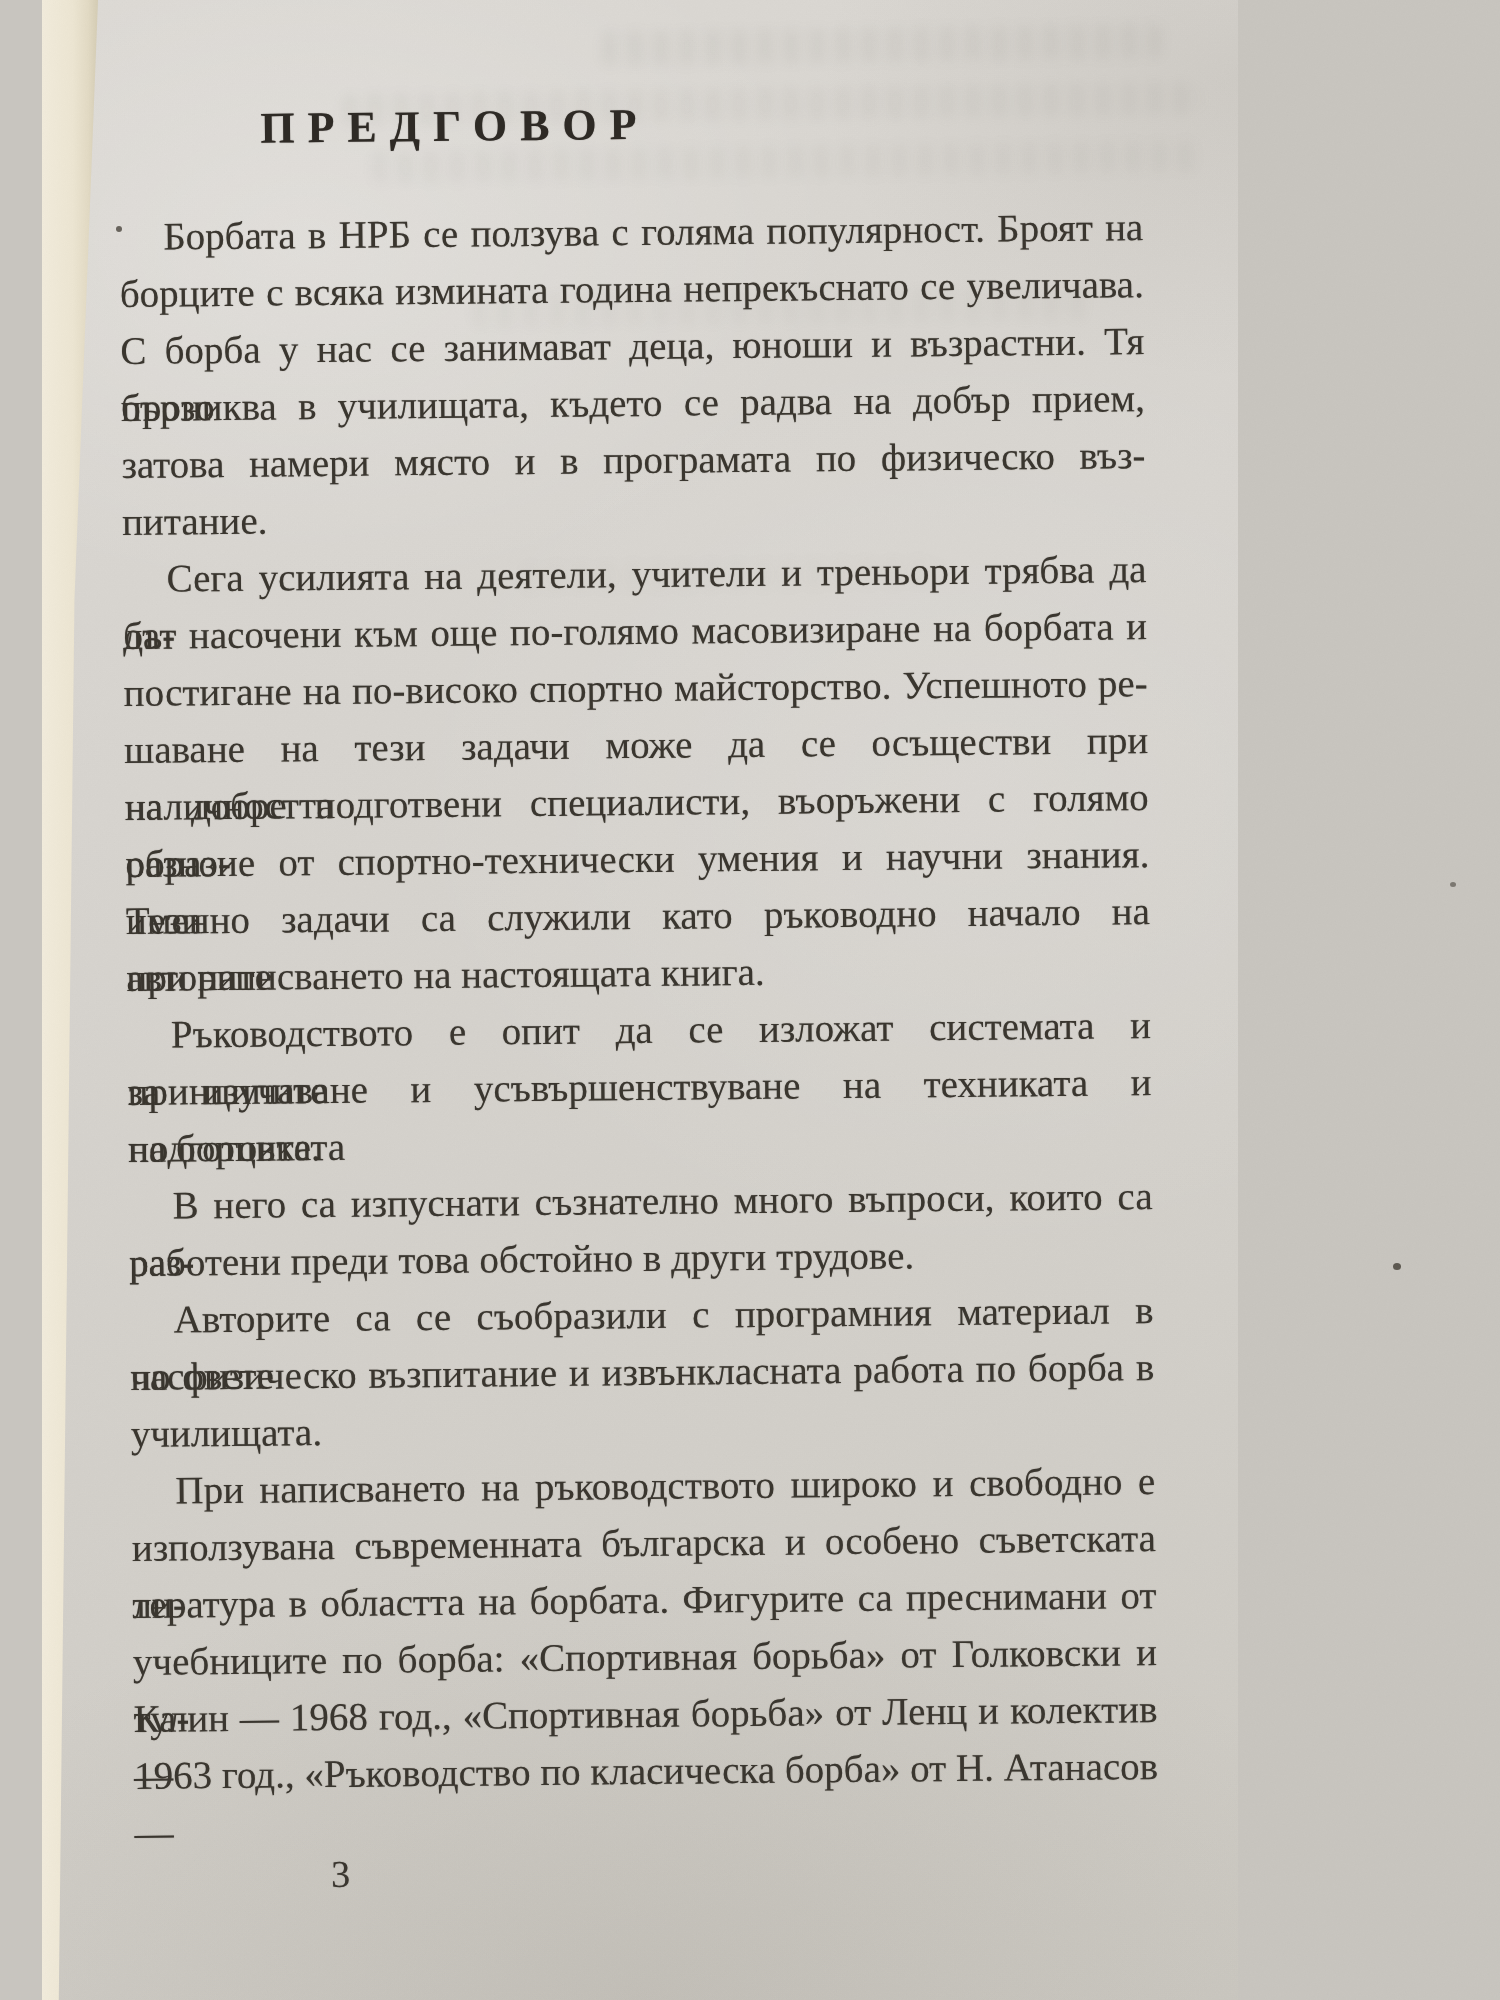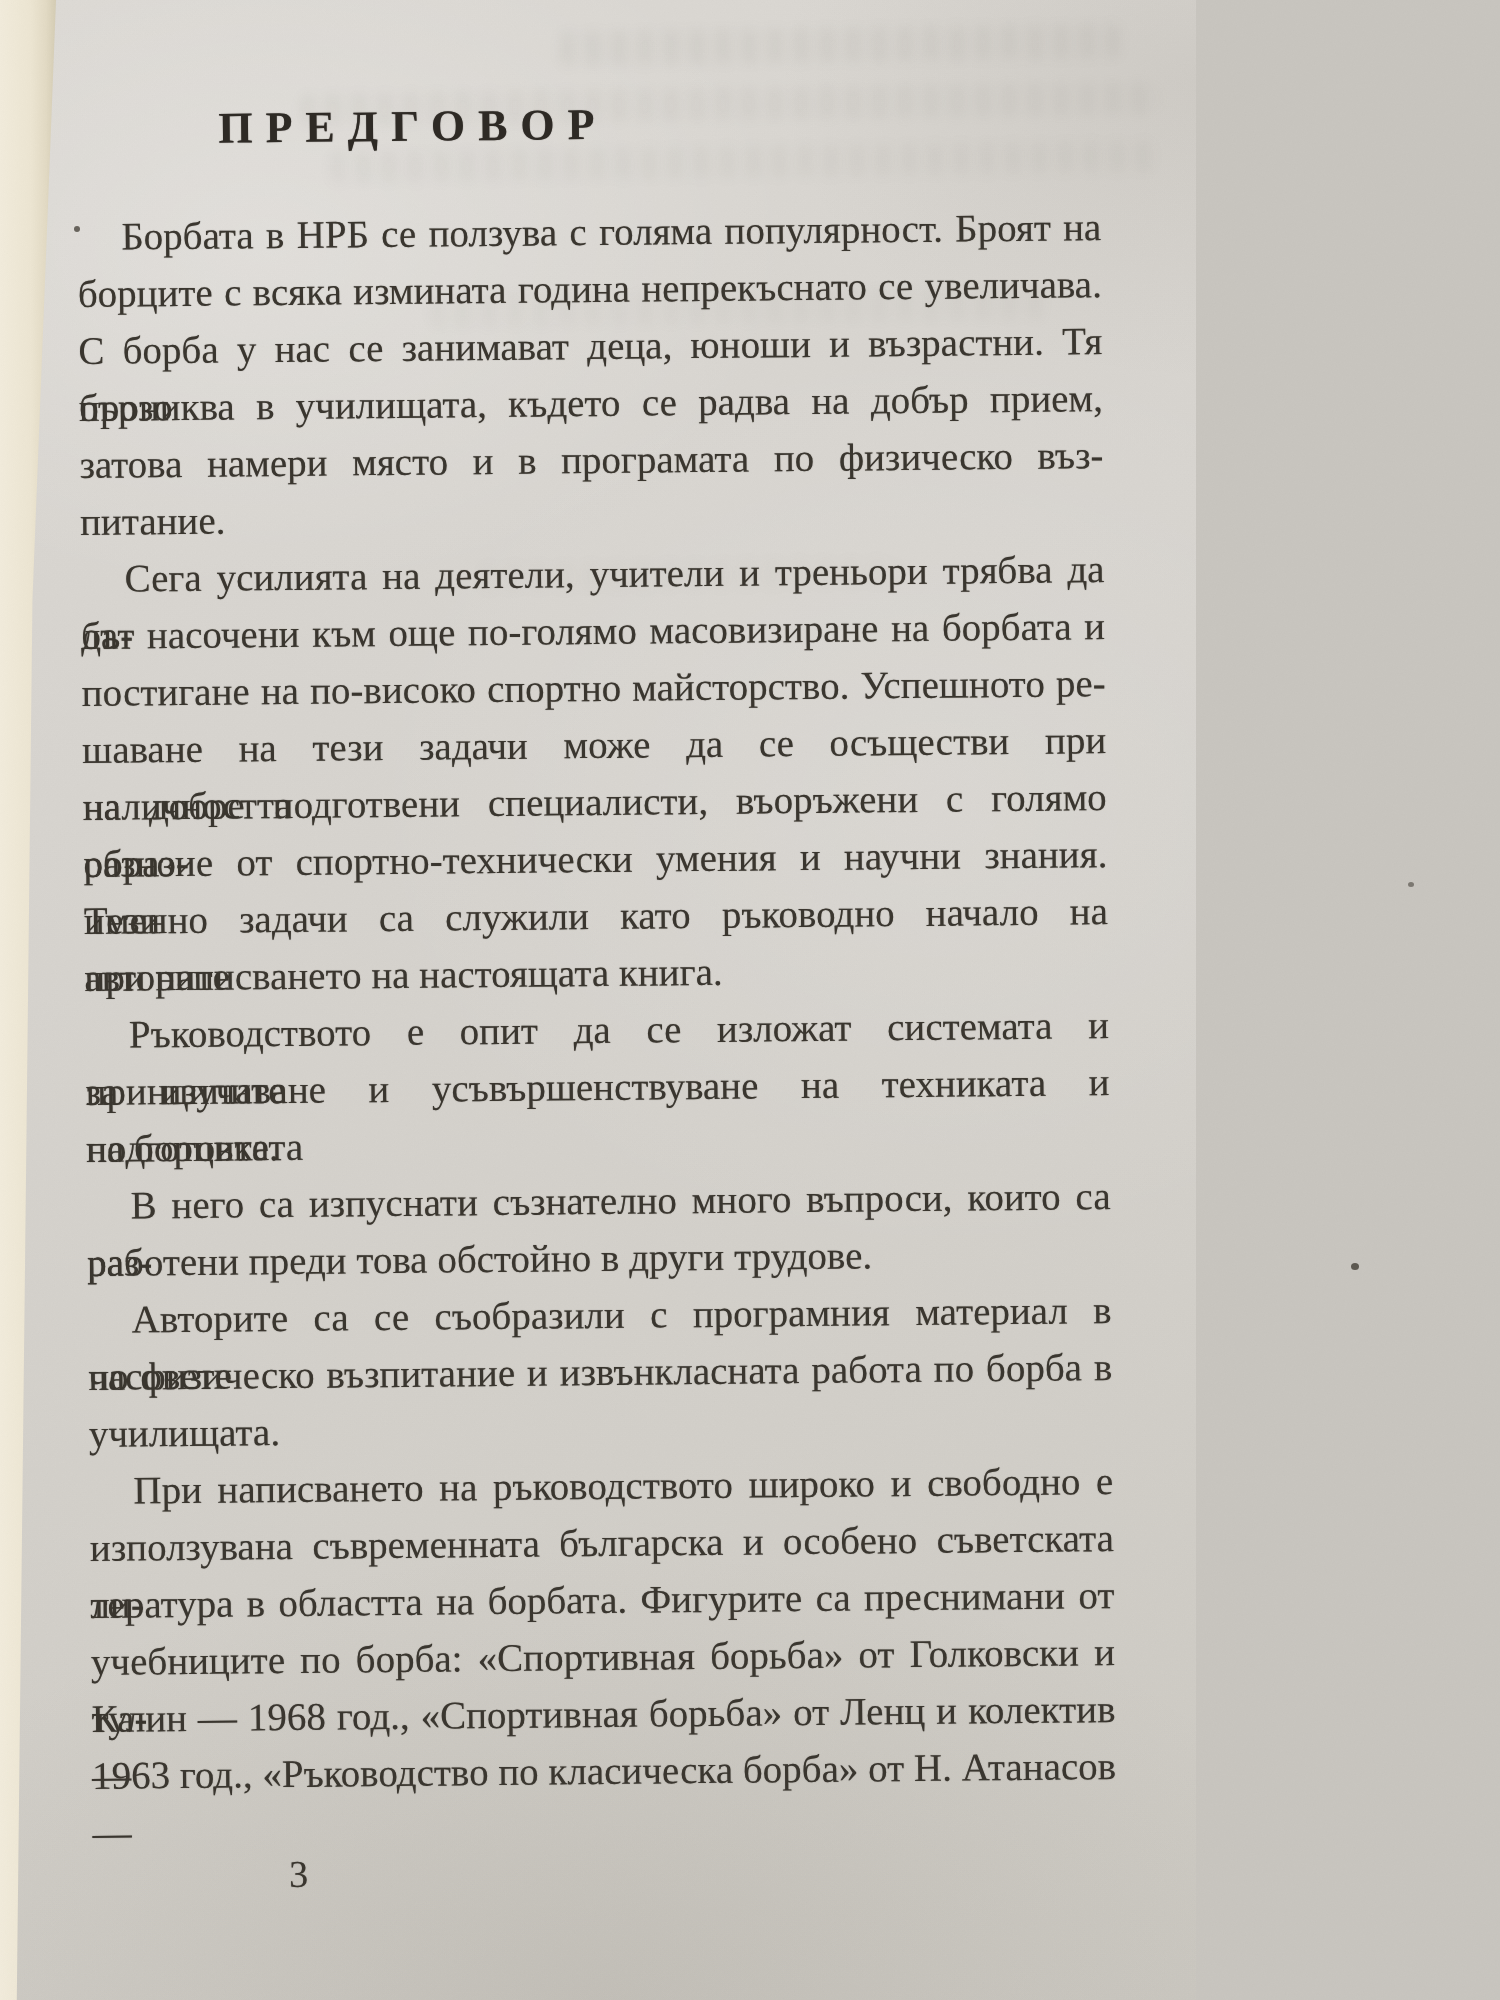--- a/index.html
+++ b/index.html
@@ -18,6 +18,7 @@
       radial-gradient(ellipse 1200px 700px at 50% 100%, rgba(92,86,74,0.10), transparent 65%),
       radial-gradient(ellipse 700px 500px at 100% 4%, rgba(110,104,92,0.10), transparent 60%),
       linear-gradient(163deg, #dbd8d3 0%, #d7d4cf 35%, #d2cfc9 70%, #ccc9c2 100%);
+    margin-left: 42px;
   }
   
   .page-edge {

